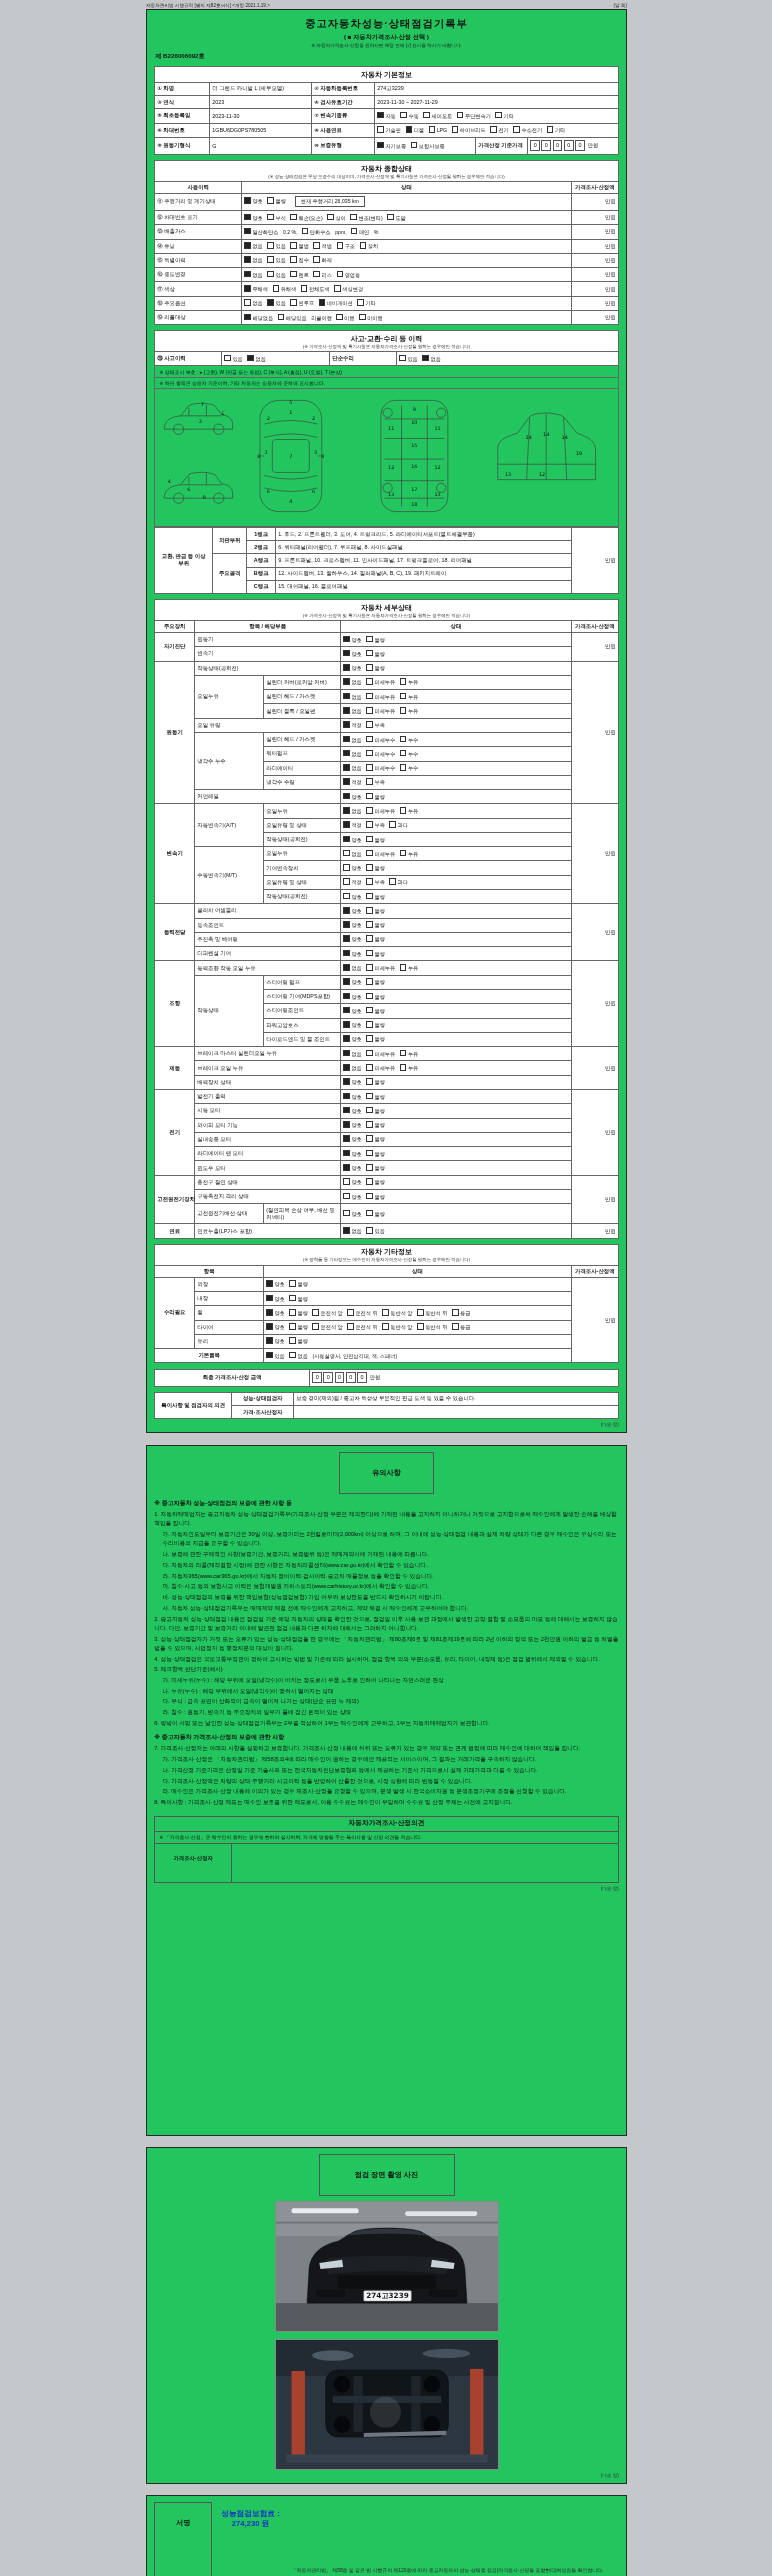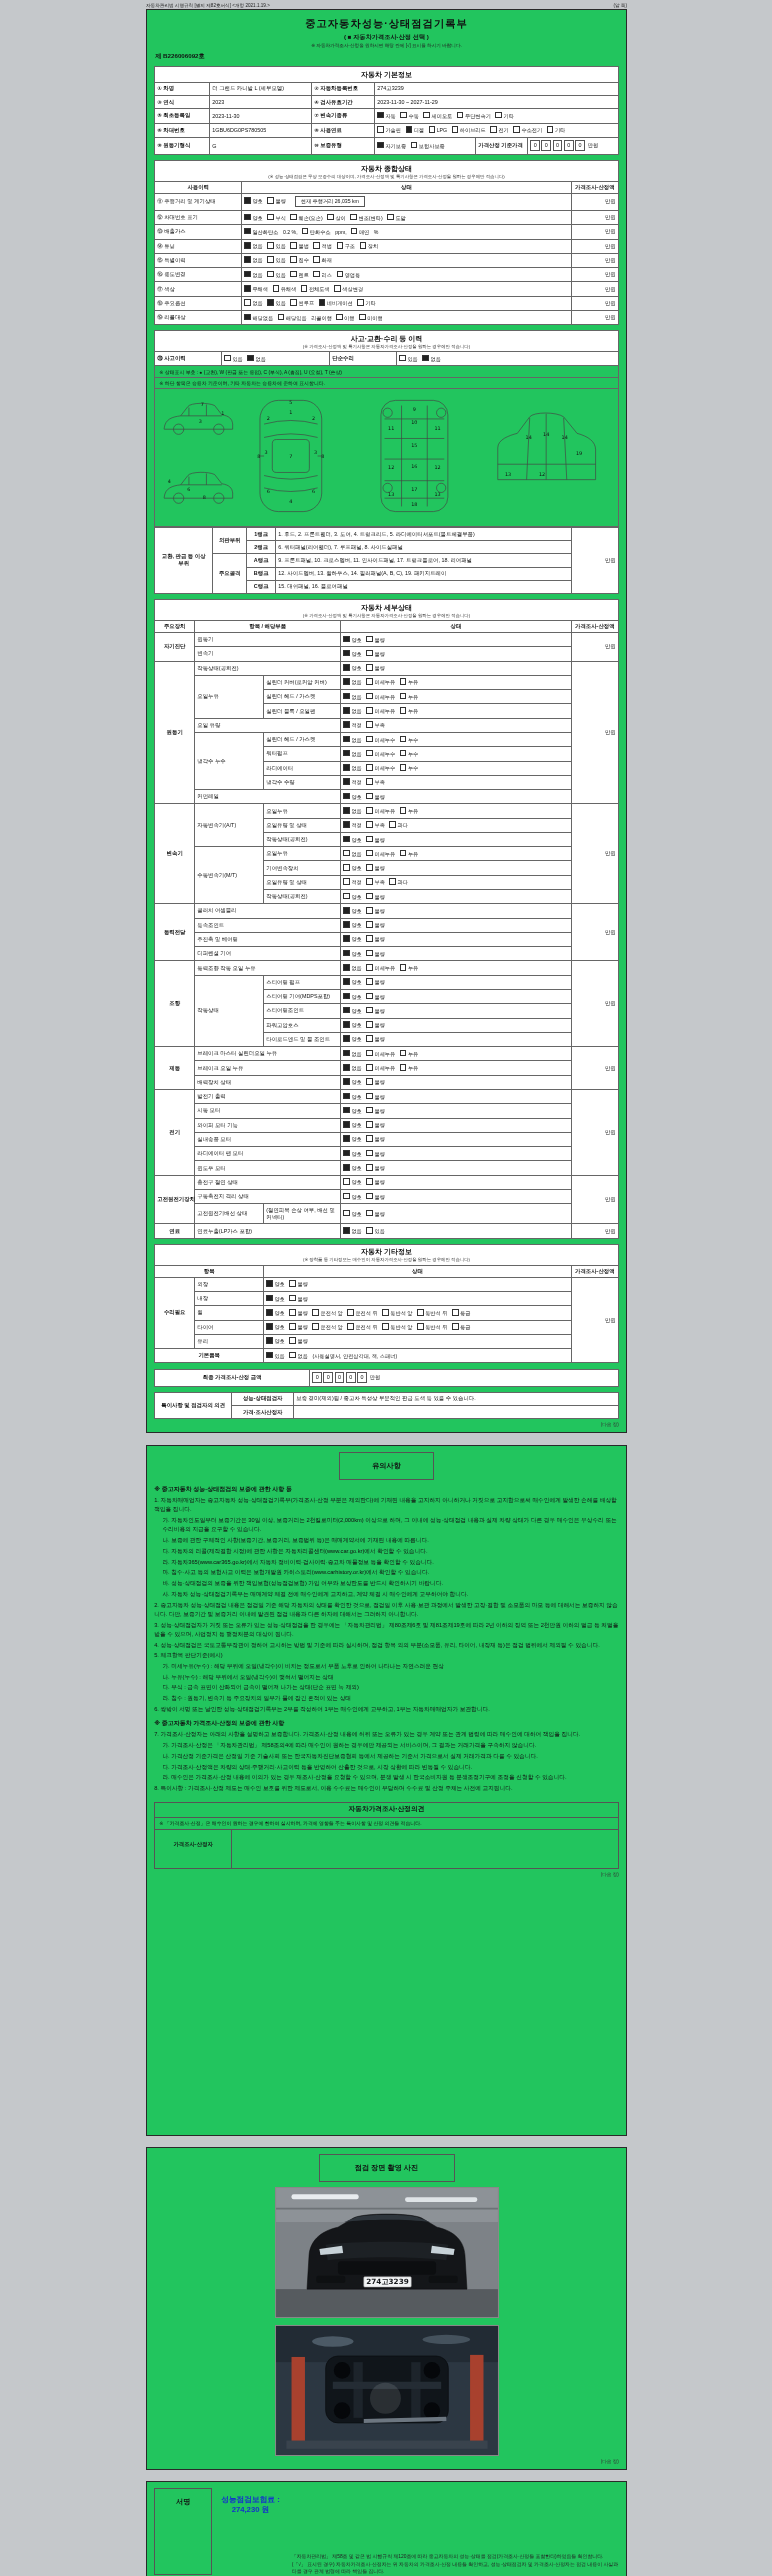--- a/index.html
+++ b/index.html
@@ -36,7 +36,7 @@
   .legend{font-size:4.9px;border:0.5px solid #666;border-top:none;padding:2.1px 4.1px;}
   .diagrams{border:0.5px solid #666;border-top:none;padding:3.1px 2.1px;}
   .marker{text-align:right;font-size:4.6px;color:#333;margin-top:3.1px;}
-  .notes-title{border:0.5px solid #555;width:93px;margin:1px auto 5.2px;text-align:center;font-weight:bold;font-size:7.2px;padding:8px 0;}
+  .notes-title{border:0.5px solid #555;width:93px;margin:1px auto 5.2px;text-align:center;font-weight:bold;font-size:7.2px;padding:15px 0;}
   .note-head{font-size:6px;font-weight:bold;margin:5.2px 0 2.1px;}
   .note-p{font-size:5.7px;line-height:1.62;margin:1.5px 0;}
   .lv0{margin-left:0;}

